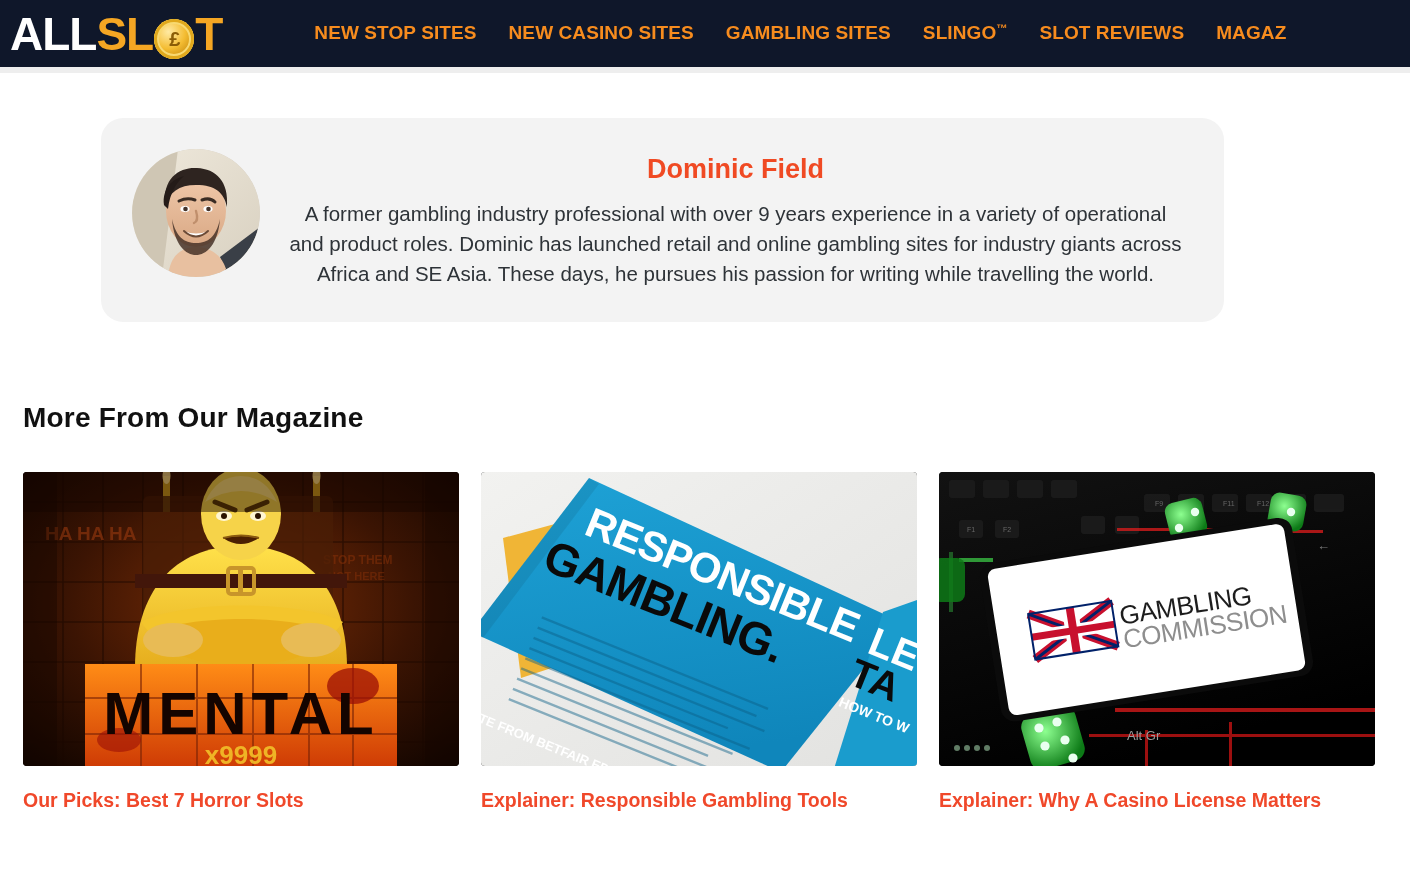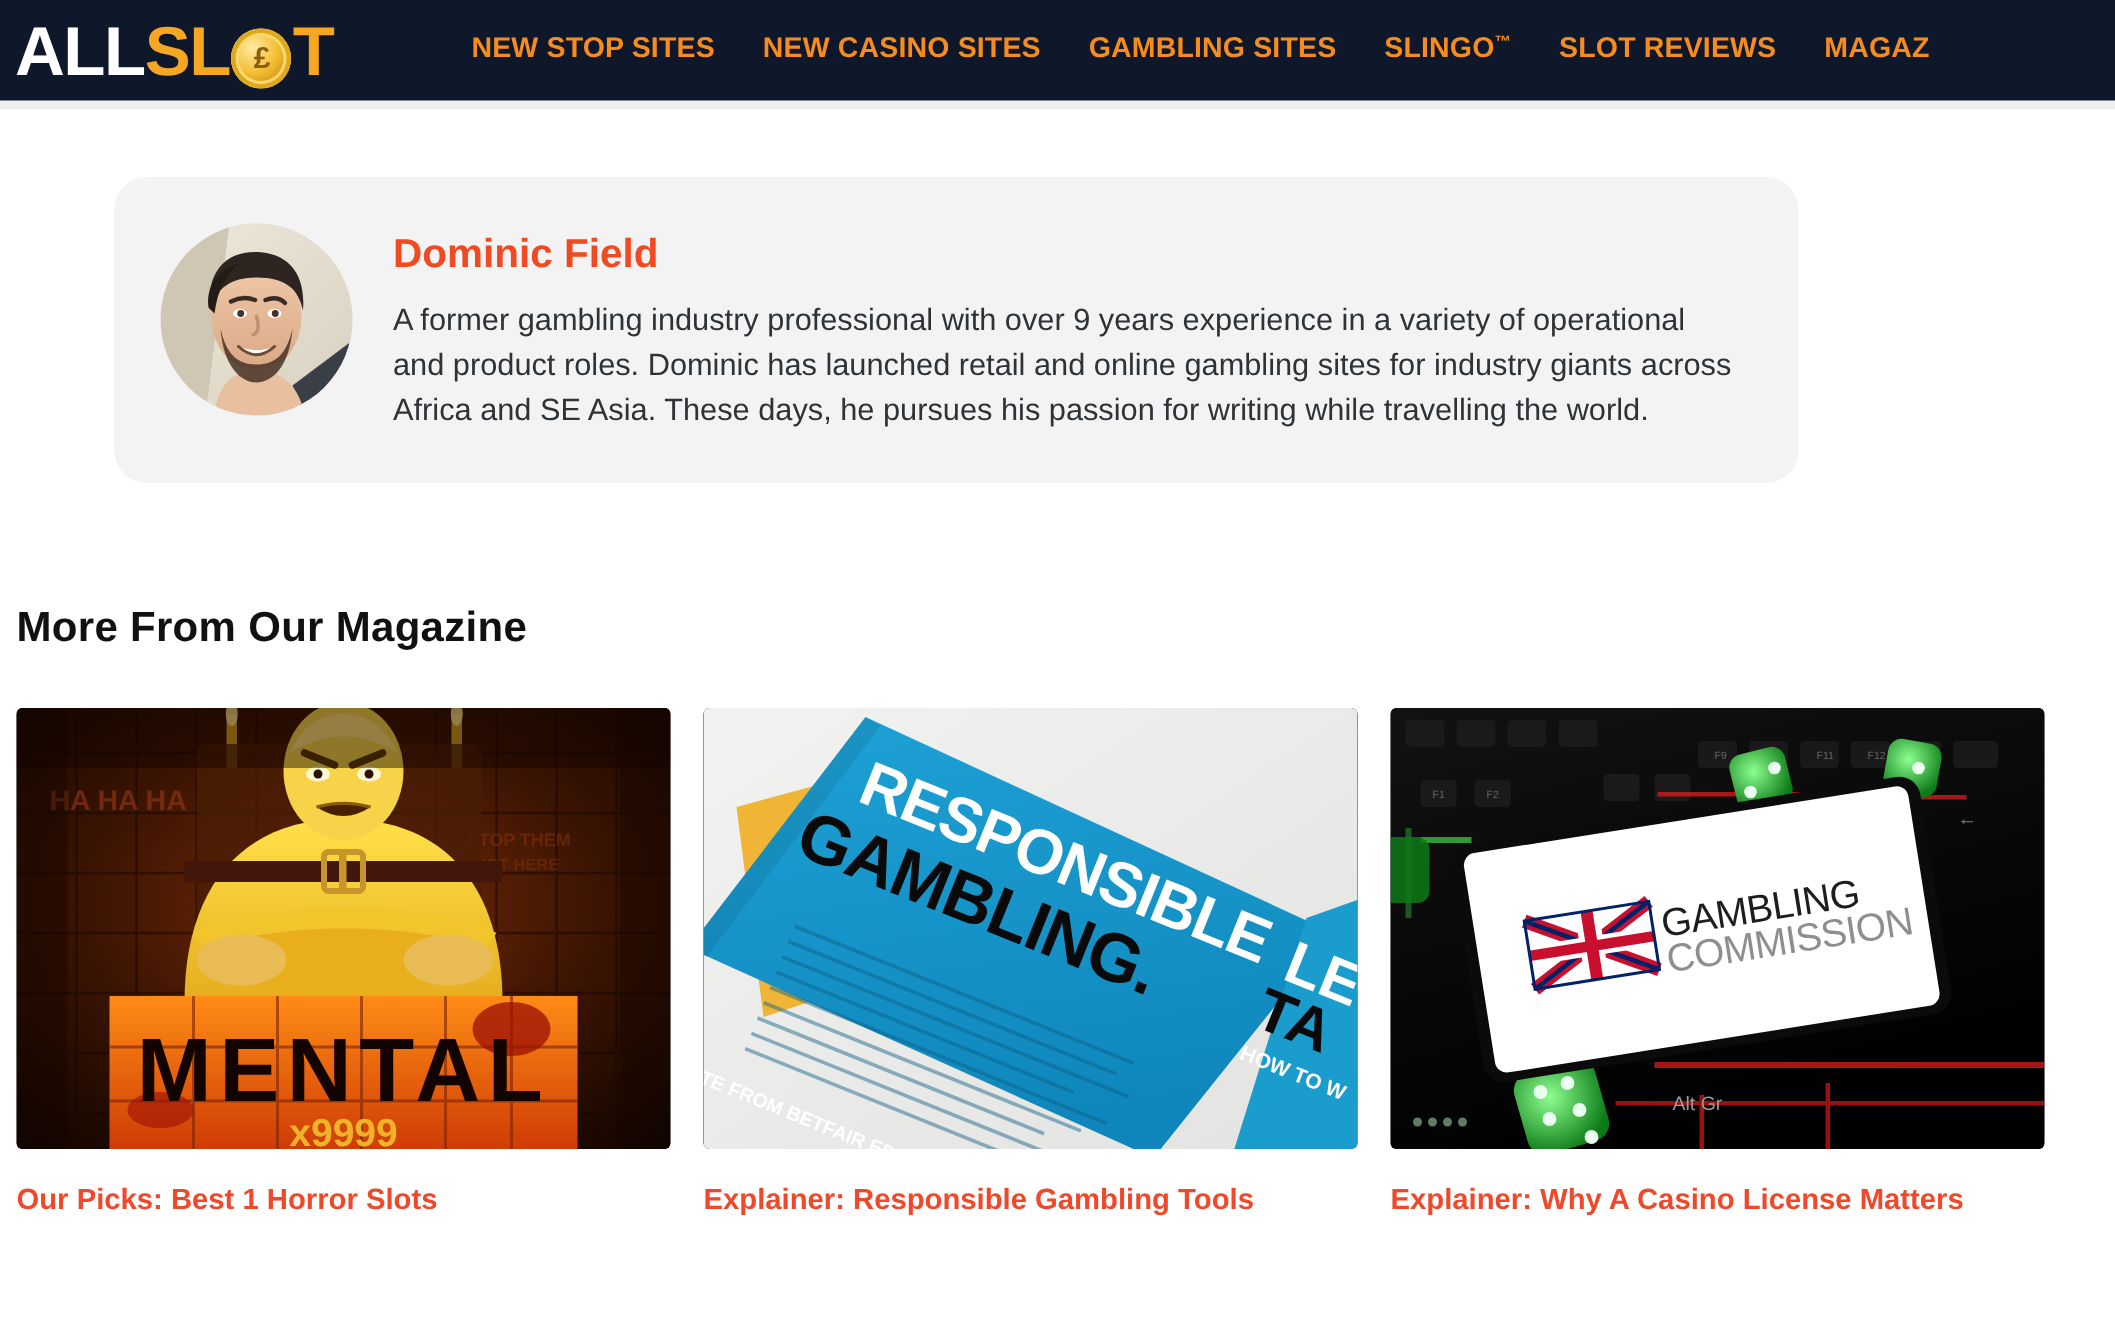--- a/index.html
+++ b/index.html
@@ -86,7 +86,8 @@
   }
 
   .author-wrap {
-    padding: 45px 112px 0 76px;
+    padding: 45px 112px 0 101px;
+    text-align: center;
   }
   .author-card {
     background: #f3f3f3;

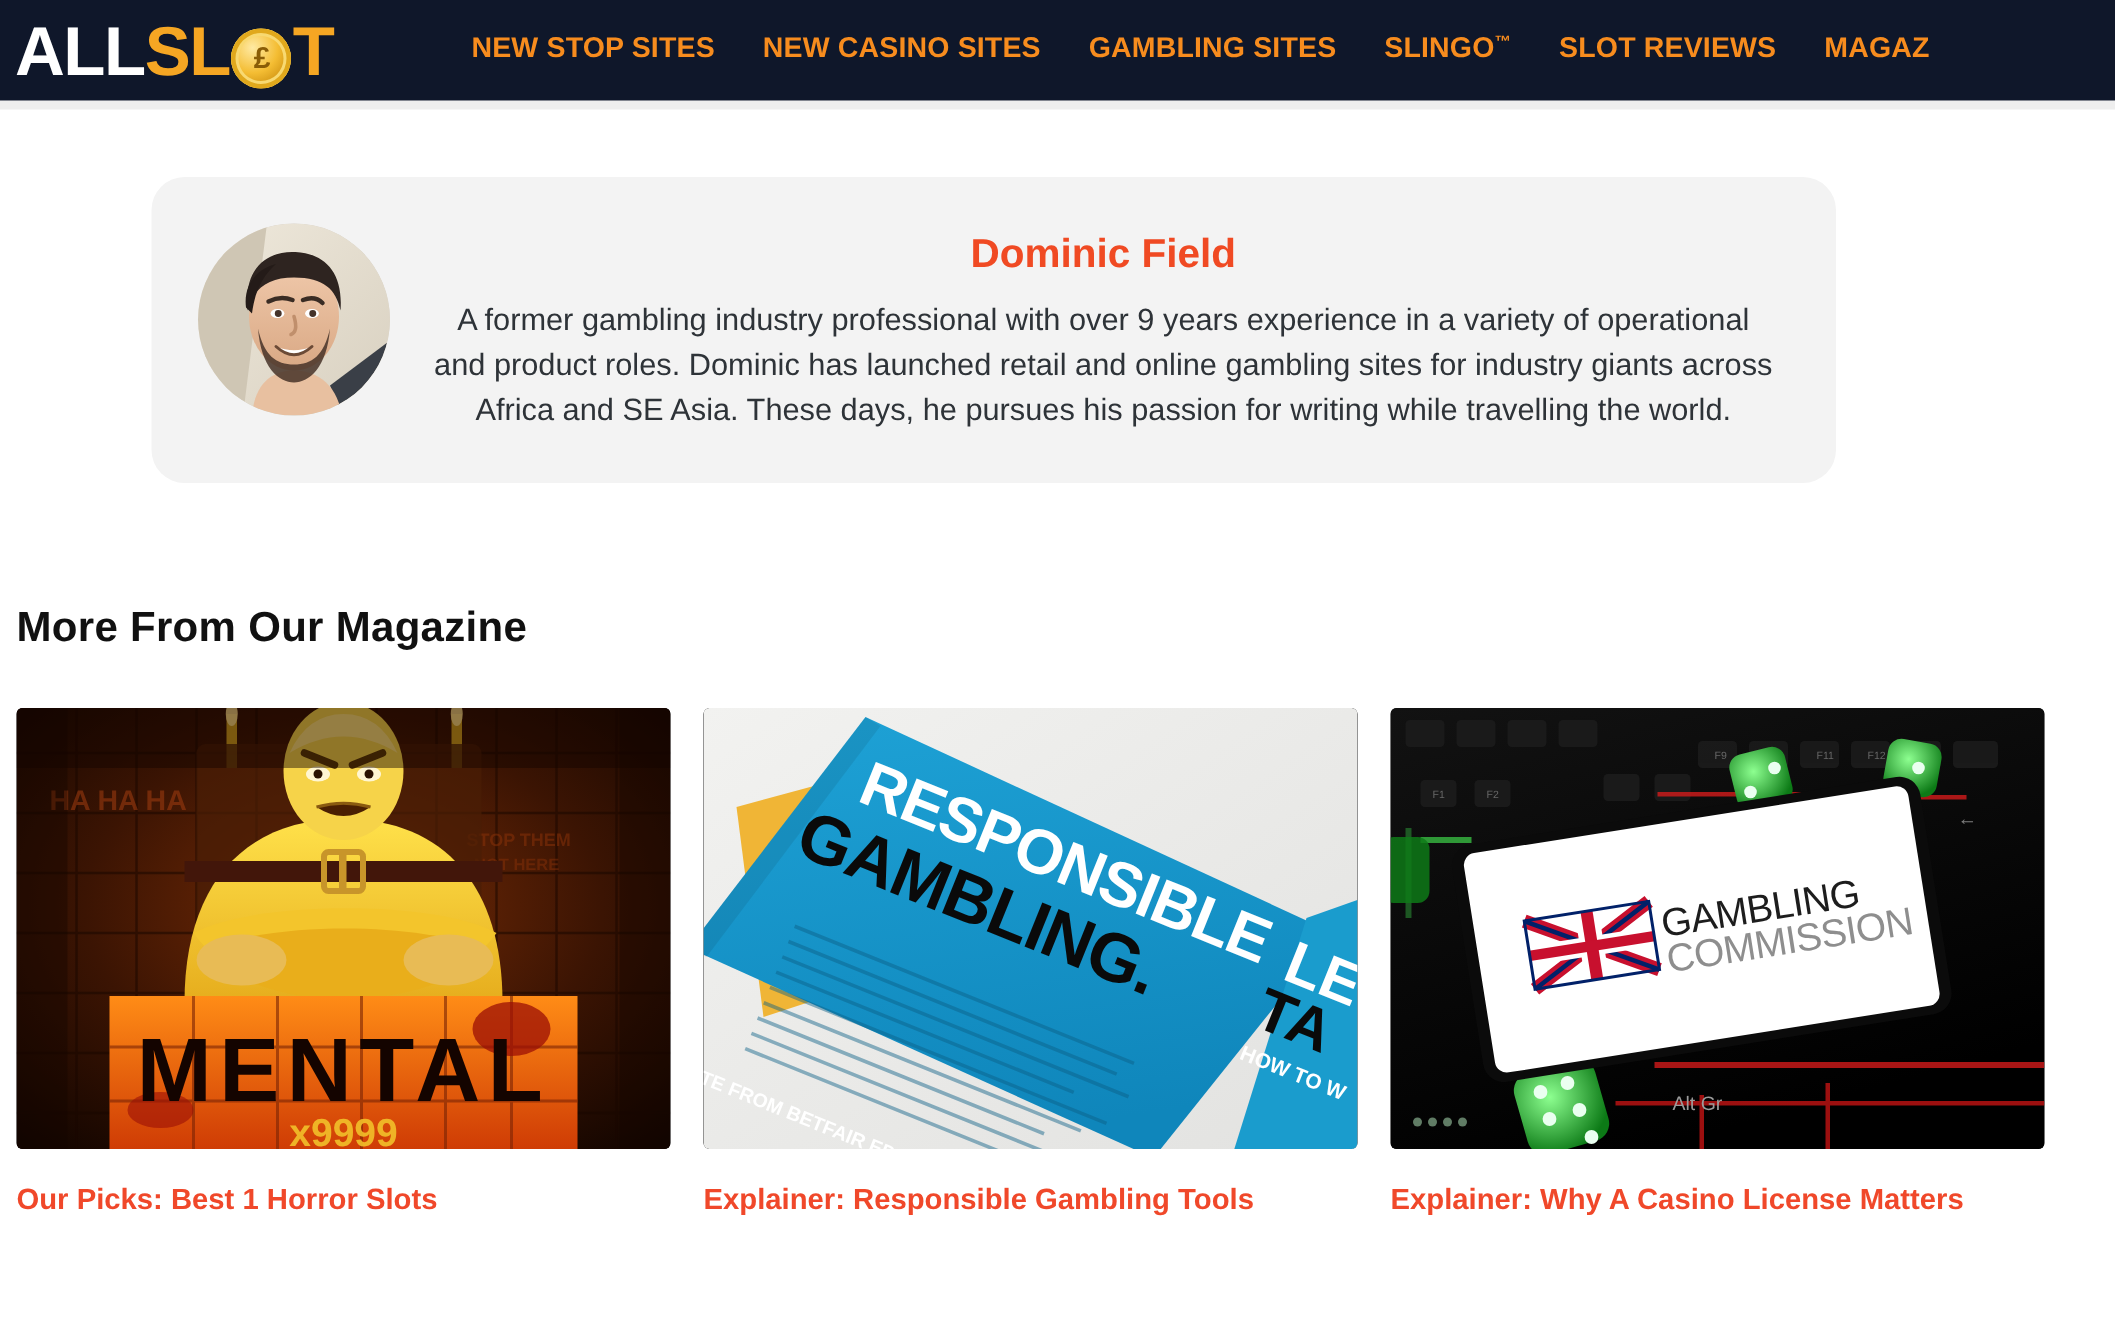--- a/index.html
+++ b/index.html
@@ -127,6 +127,7 @@
   
   .magazine {
     padding: 80px 10px 0 11px;
+    margin-left: 12px;
   }
   .magazine-title {
     font-size: 28px;

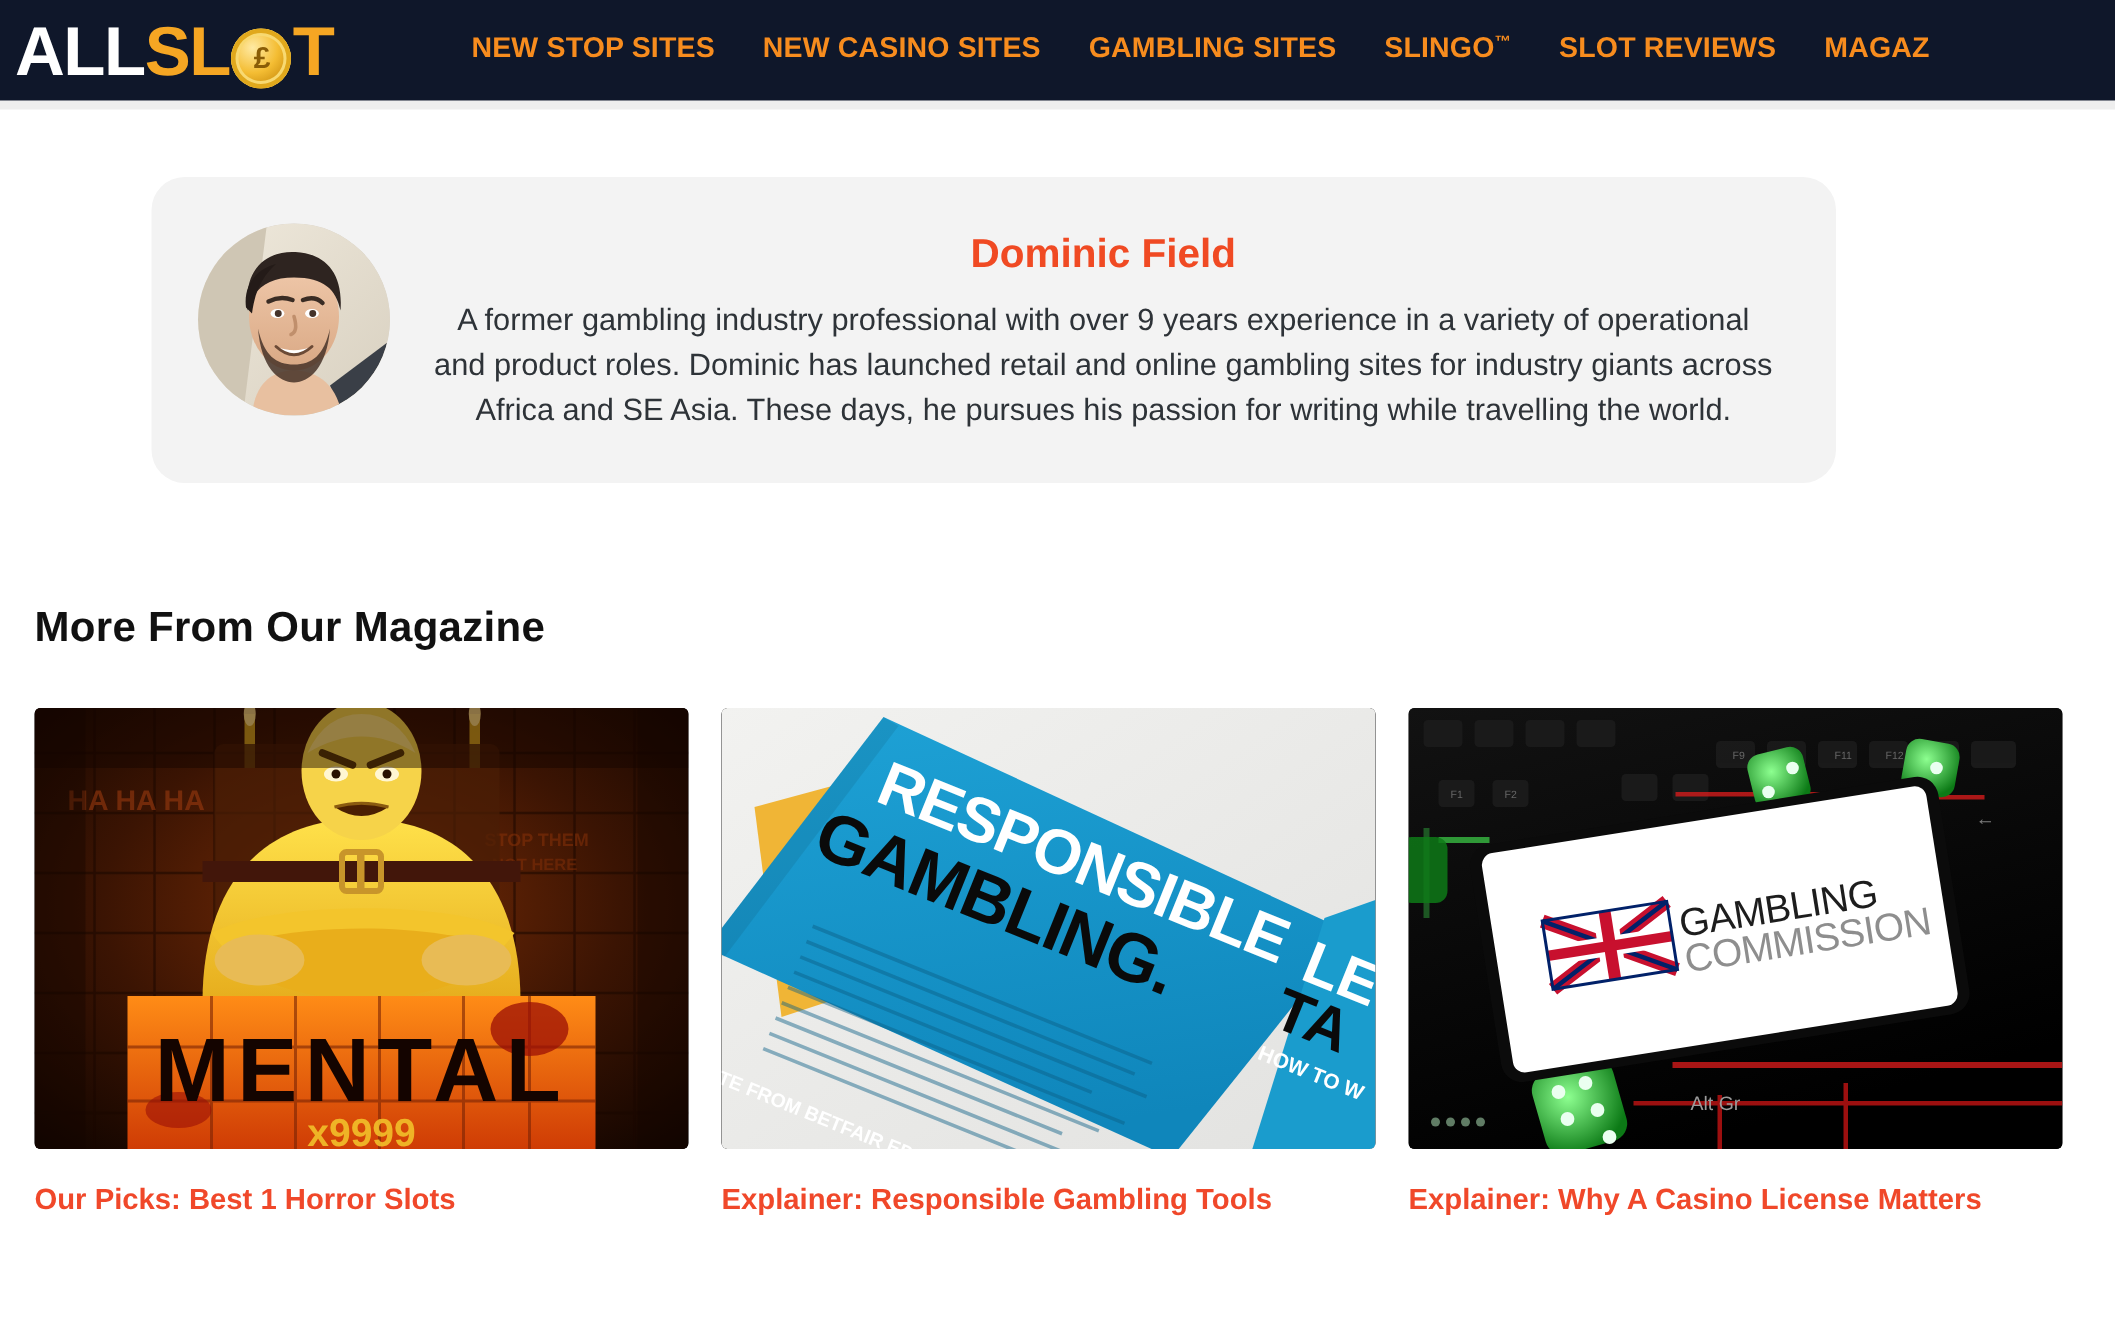--- a/index.html
+++ b/index.html
@@ -325,7 +325,7 @@
             <rect x="402" y="0" width="34" height="294" fill="#140400" opacity=".4"></rect>
           </svg>
         </div>
-        <div class="mag-caption">Our Picks: Best 1 Horror Slots</div>
+        <div class="mag-caption">Our Picks: Best 7 Horror Slots</div>
       </article>
 
       <article class="mag-card">

